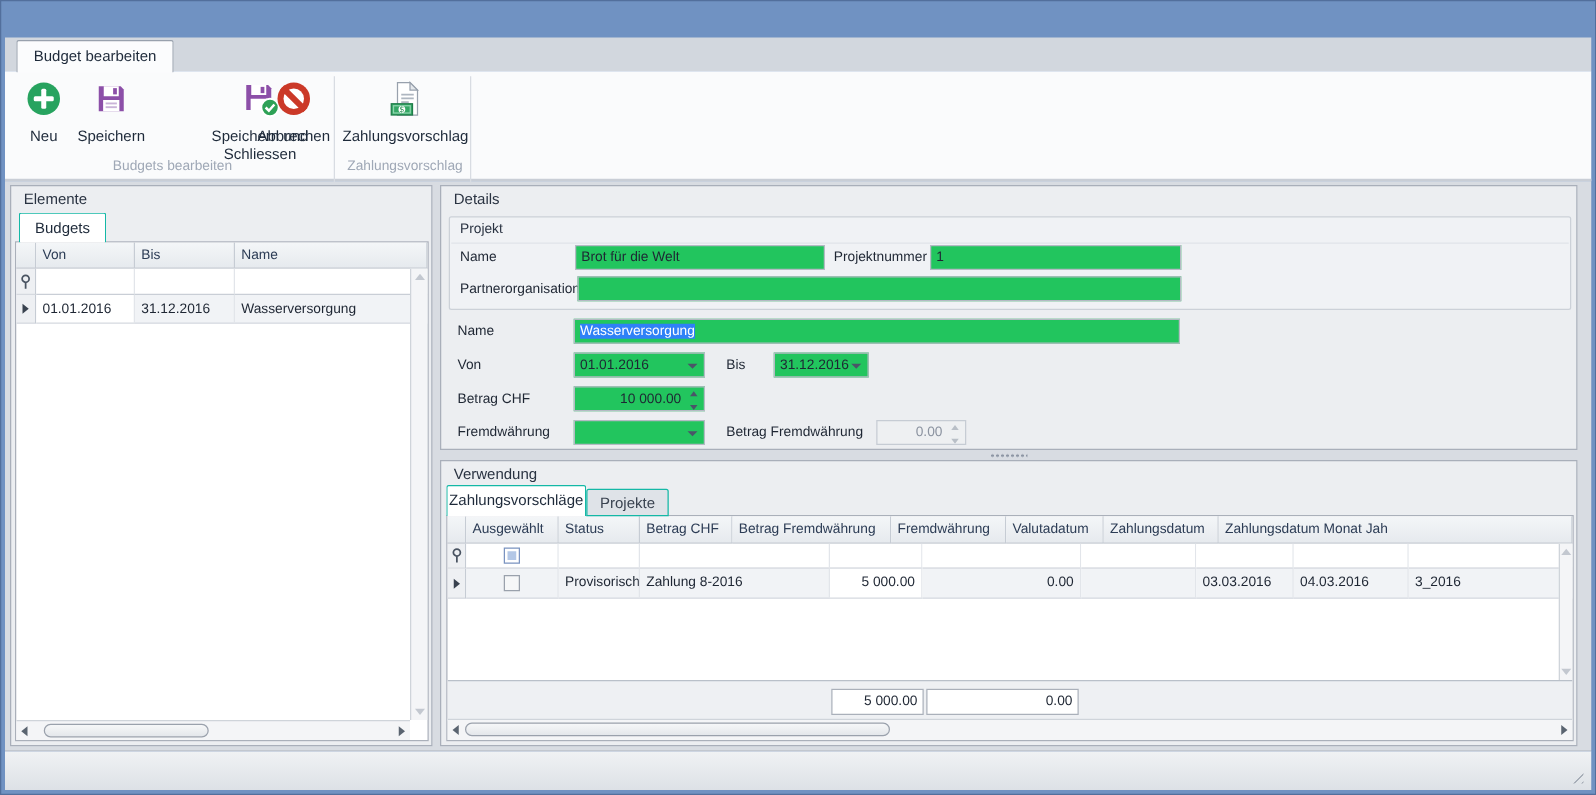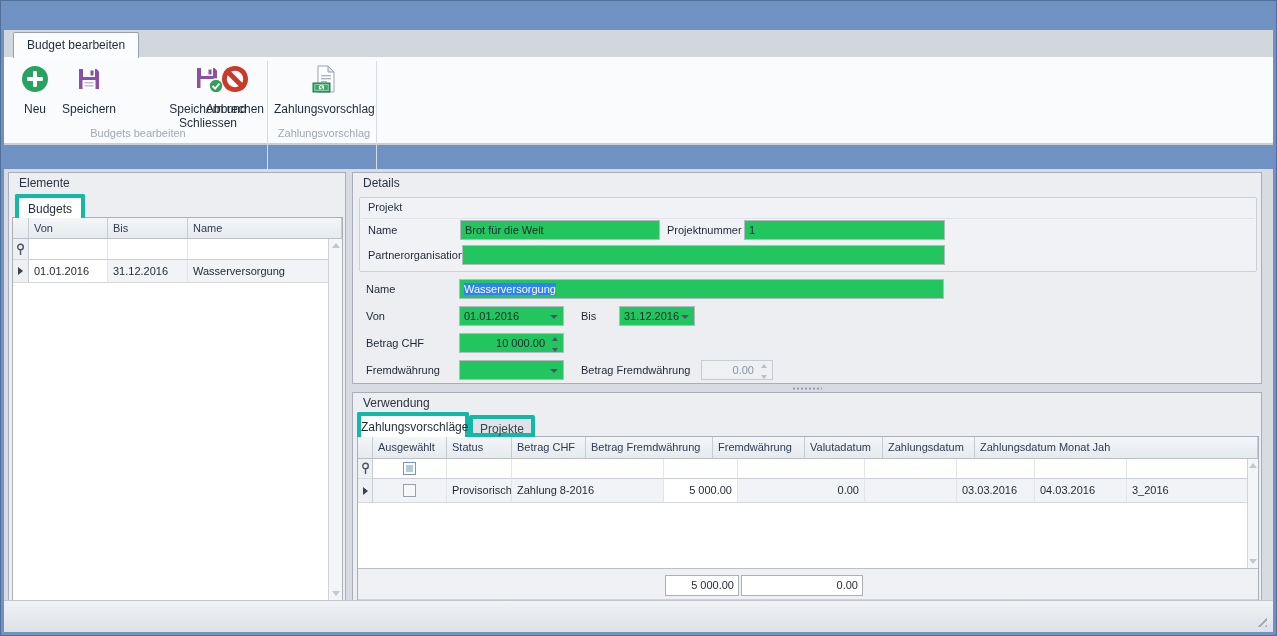--- a/index.html
+++ b/index.html
@@ -46,7 +46,7 @@
   #gl1 { left:8px; width:252px; } #gl2 { left:270px; width:100px; }
 
   
-  #main { position:absolute; top:145px; left:4px; right:4px; height:455px; background:#d8dce2;margin-top:24px; }
+  #main { position:absolute; top:145px; left:4px; right:4px; height:455px; background:#d8dce2; }
   .panel { position:absolute; background:#eceef1; border:1px solid #a9afba; }
   .pcap { position:absolute; left:10px; top:3px; font-size:12px; color:#2a3342; }
   #p-elem { left:4px; top:3px; width:338px; height:449px; }

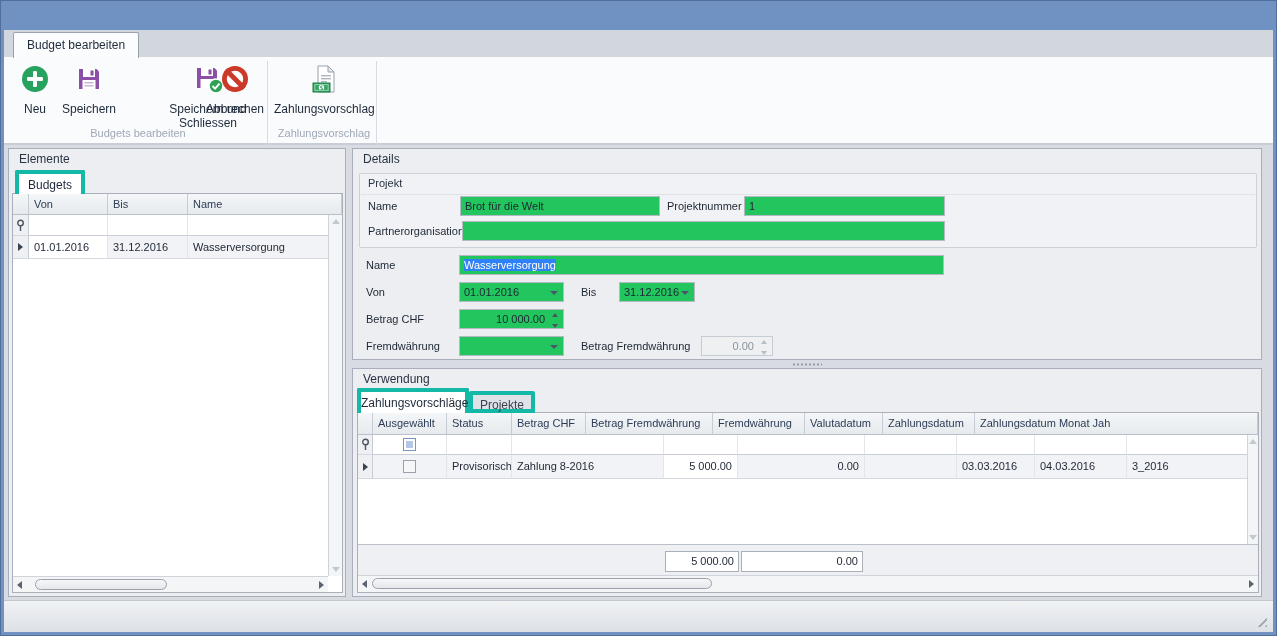--- a/index.html
+++ b/index.html
@@ -58,7 +58,7 @@
     background-image:radial-gradient(circle,#8d96a4 1px,transparent 1.2px); background-size:4px 3px; }
 
   
-  .dtab { position:absolute; background:#fff; border:4px solid #14b8a6; border-radius:2px 2px 0 0;
+  .dtab { position:absolute; background:#fff; border:1px solid #14b8a6; border-radius:2px 2px 0 0;
     font-size:12px; text-align:center; color:#1e2a3a; z-index:2; }
   .dtab.inactive { background:#dfe3e8; color:#3a4350; }
   #t-budgets { left:6px; top:21px; width:70px; height:24px; line-height:22px; border-bottom:none; }

